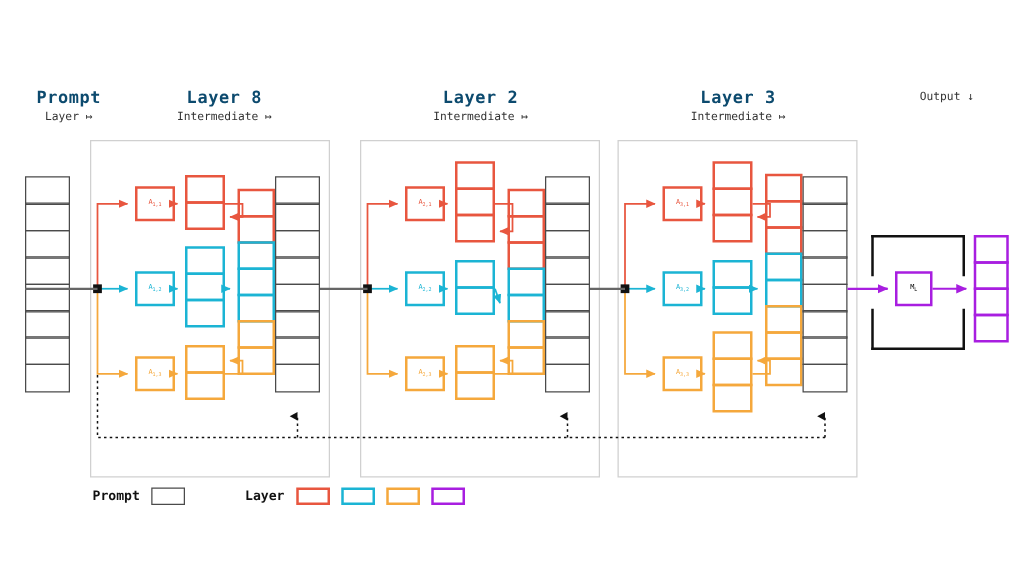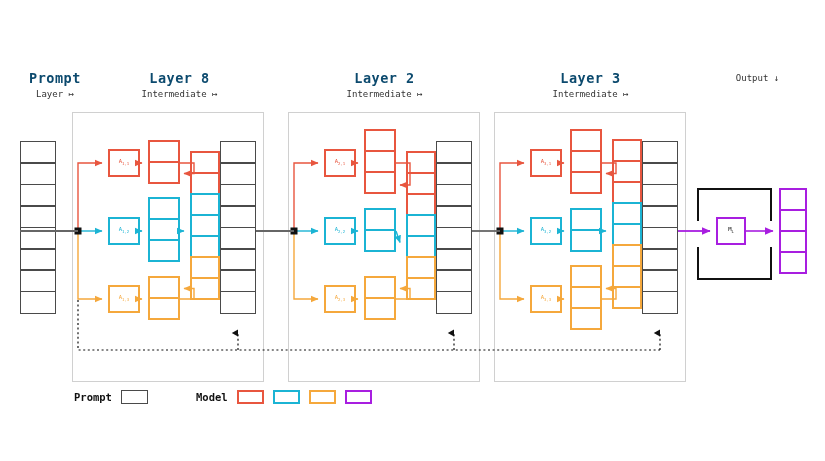--- a/index.html
+++ b/index.html
@@ -299,7 +299,7 @@
   <span class="sw" style="border:1.6px solid #4a4a4a;"></span>
 </div>
 <div class="legend" style="left:196px;top:390px;">
-  <span class="lbl">Model</span>
+  <span class="lbl">Layer</span>
   <span class="sw" style="border:2.4px solid #e8563f;"></span>
   <span class="sw" style="border:2.4px solid #1bb4d4;"></span>
   <span class="sw" style="border:2.4px solid #f5a83c;"></span>

